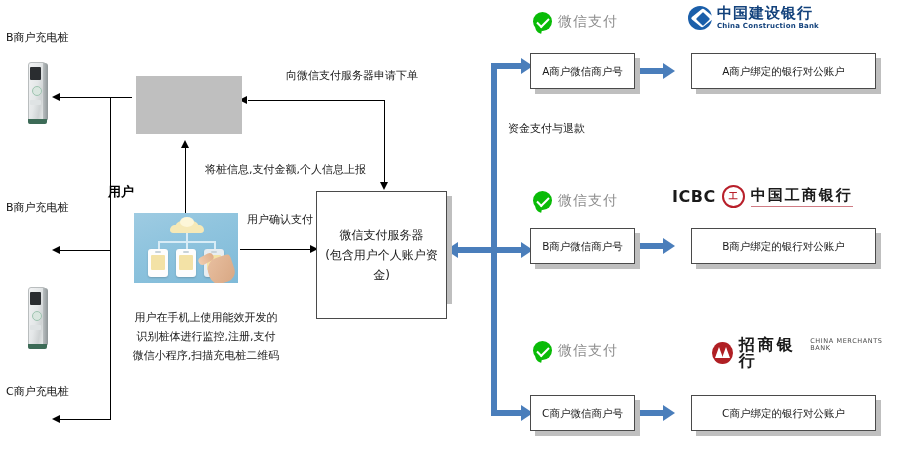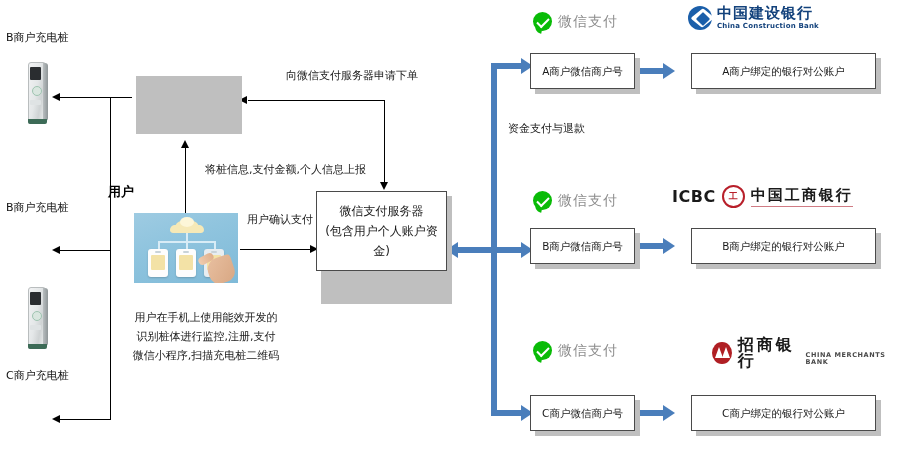--- a/index.html
+++ b/index.html
@@ -279,7 +279,7 @@
   </div>
 
   <div class="shadow" style="left:321px;top:196px;width:131px;height:108px;"></div>
-  <div class="box abs" style="left:316px;top:191px;width:131px;height:80px;">
+  <div class="box abs" style="left:316px;top:191px;width:131px;height:128px;">
     <div class="inner srv-text">
       <div>微信支付服务器</div>
       <div>(包含用户个人账户资</div>

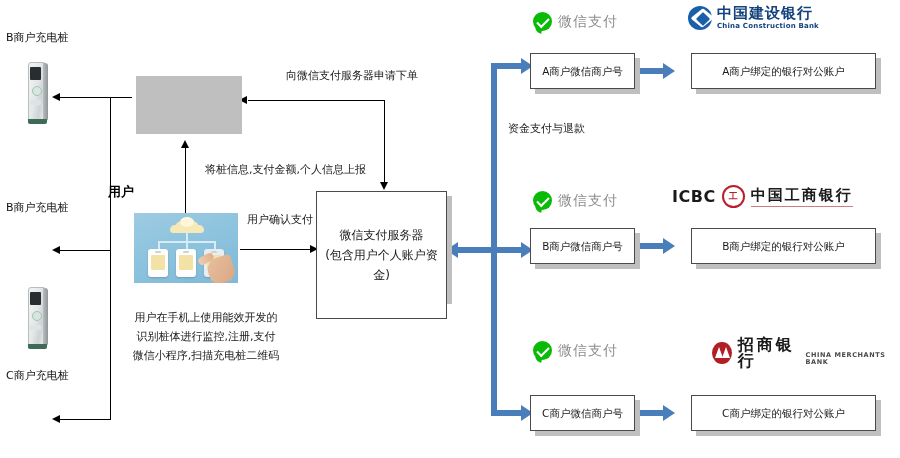--- a/index.html
+++ b/index.html
@@ -170,7 +170,7 @@
   }
   .cmb .tw{display:flex;flex-direction:row;line-height:1;}
   .cmb .cn{font-size:16px;font-weight:bold;color:#1a1a1a;letter-spacing:3px;}
-  .cmb .en{font-size:6.5px;font-weight:bold;color:#4a4a4a;letter-spacing:.6px;margin-top:15px;}
+  .cmb .en{font-size:6.5px;font-weight:normal;color:#4a4a4a;letter-spacing:.6px;margin-top:1px;}
 
   
   .bk{position:absolute;background:#000;}

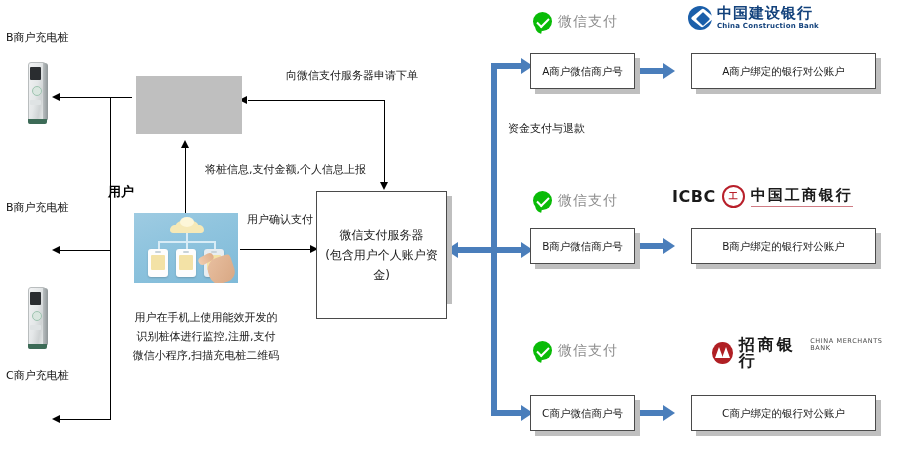--- a/index.html
+++ b/index.html
@@ -215,7 +215,7 @@
       <div class="base"></div>
   </div>
 
-  <div class="abs pile-label" style="left:6px;top:368px;">C商户充电桩</div>
+  <div class="abs pile-label" style="left:6px;top:384px;">C商户充电桩</div>
 
   <div class="bk bk-v" style="left:110px;top:98px;height:322px;"></div>
 

